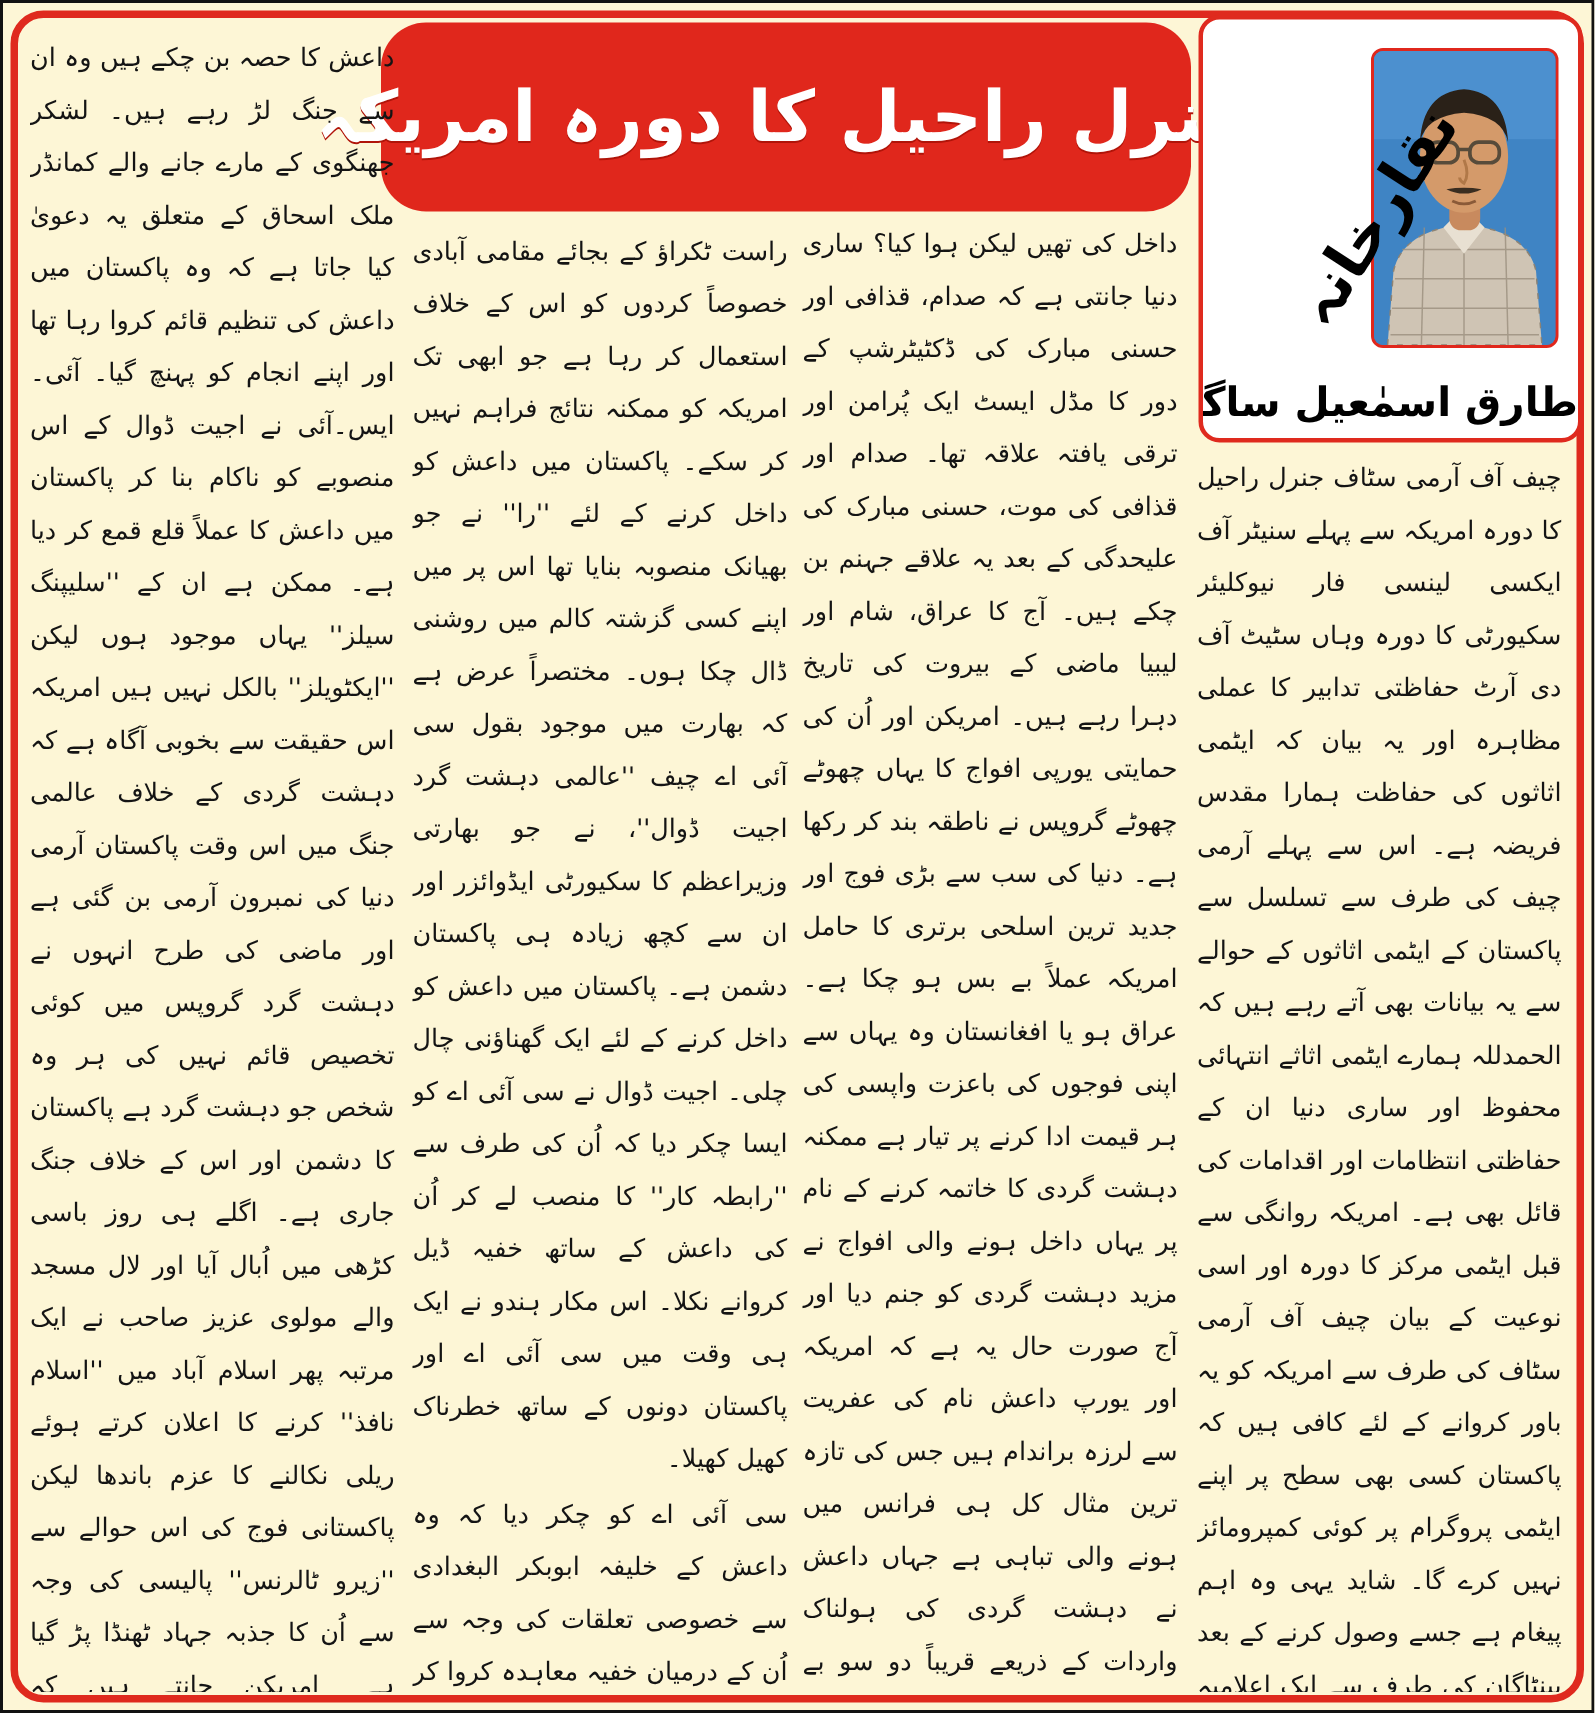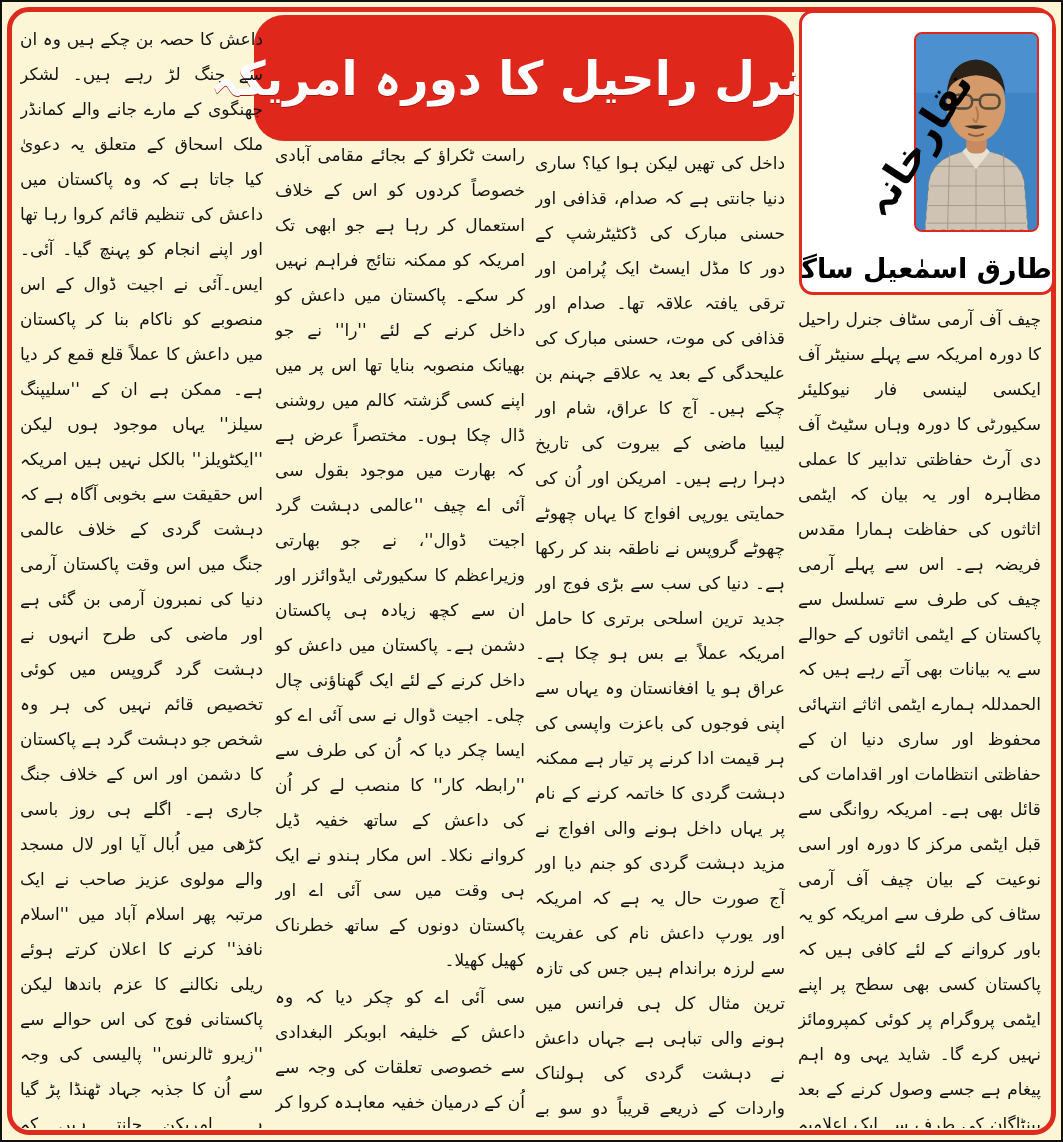--- a/index.html
+++ b/index.html
@@ -100,7 +100,7 @@
   .col p + p { margin-top: 2px; }
   .col-1 { right: 20px;  top: 300px; width: 243px; height: 826px; } 
   .col-2 { right: 276px; top: 144px; width: 250px; height: 982px; }
-  .col-3 { right: 536px; top: 136px; width: 250px; height: 982px; }
+  .col-3 { right: 536px; top: 149px; width: 250px; height: 982px; }
   .col-4 { right: 798px; top: 20px;  width: 243px; height: 1106px; } 
   
 </style>

